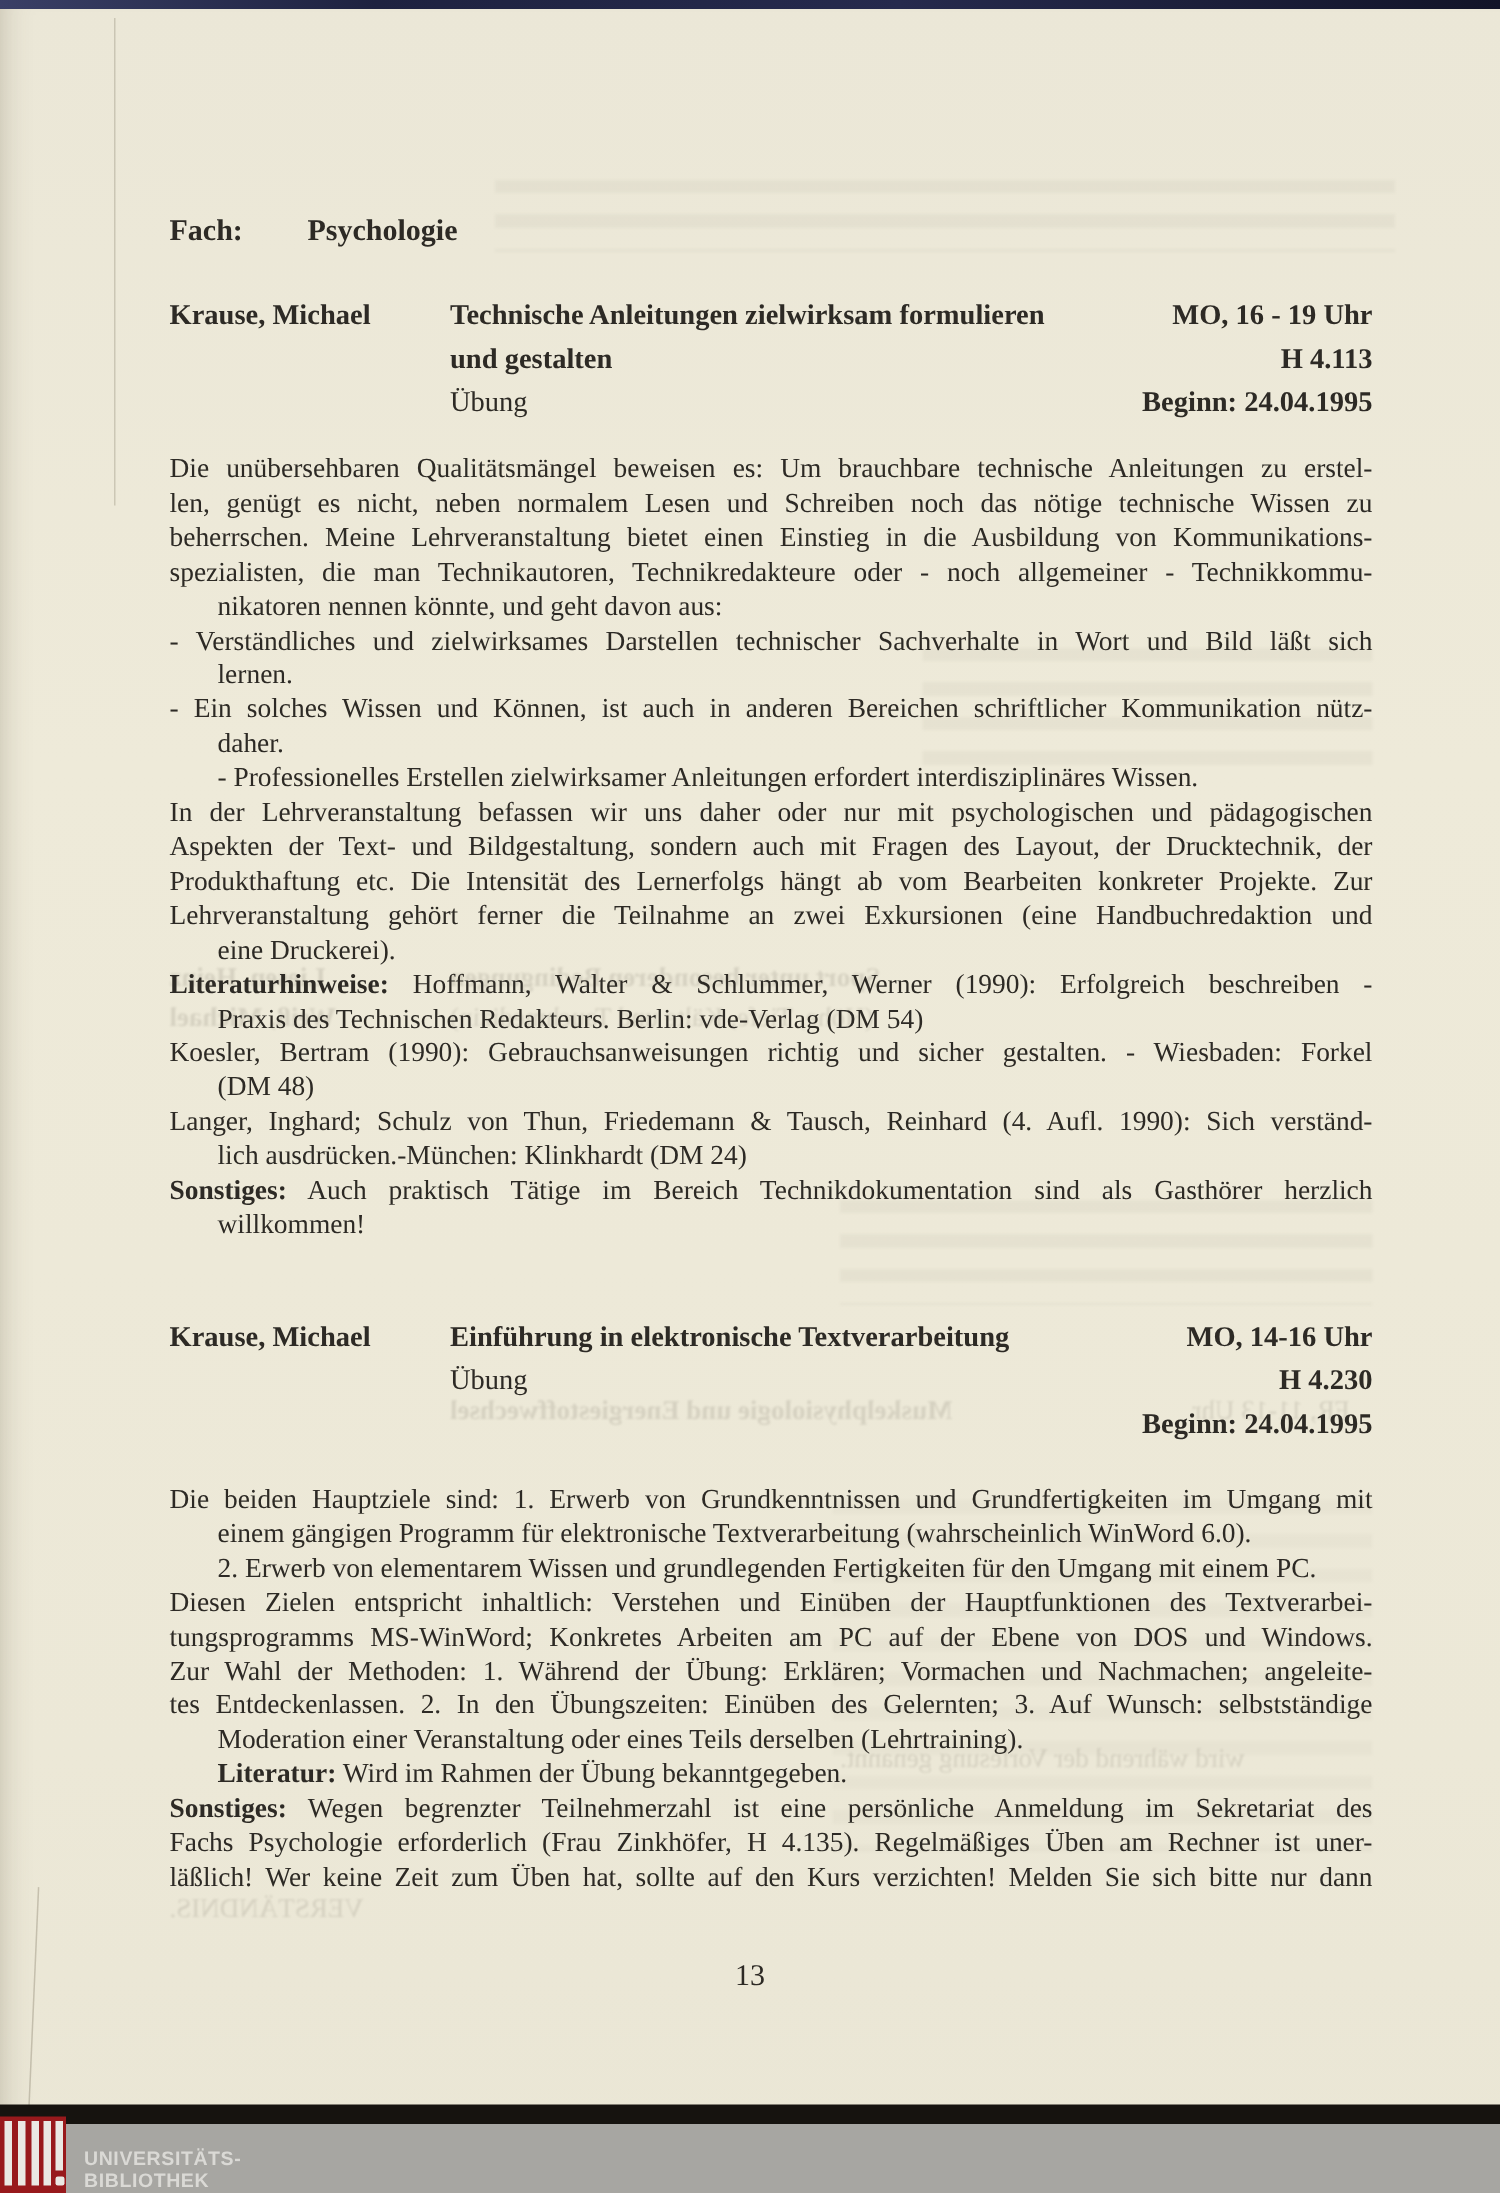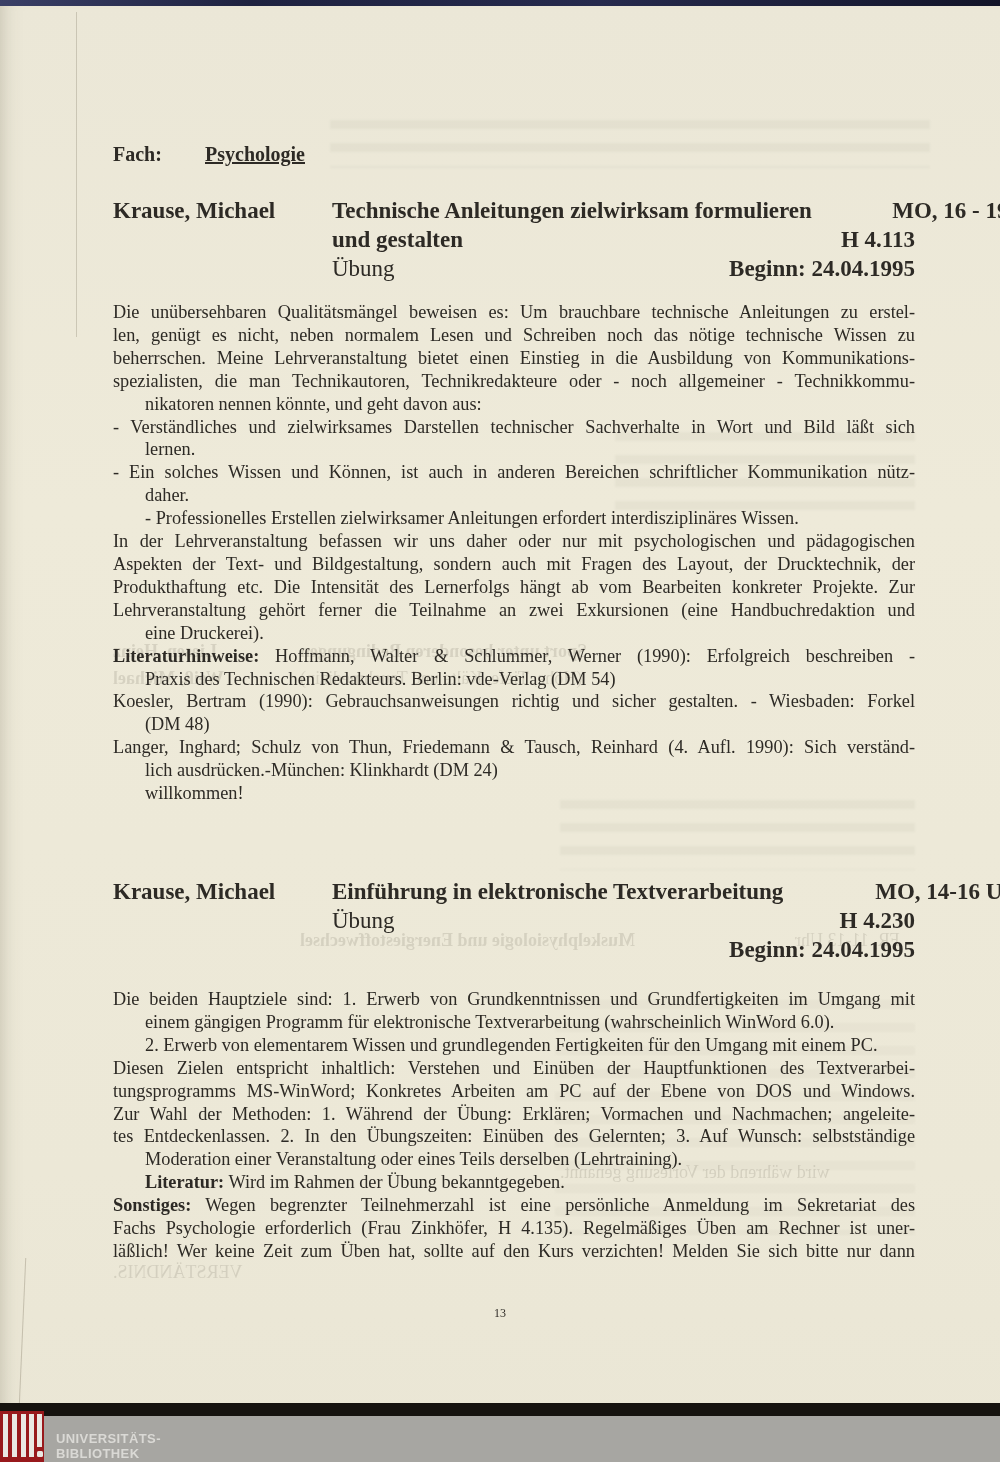--- a/index.html
+++ b/index.html
@@ -16,7 +16,7 @@
   .crease{position:absolute;left:76px;top:12px;width:1px;height:325px;background:rgba(120,110,90,.28);}
   .page-edge{position:absolute;left:22px;top:1258px;width:1px;height:148px;background:rgba(110,100,80,.3);transform:rotate(2.5deg);}
   
-  .subject-row{position:absolute;left:113px;top:143px;font-size:20px;font-weight:bold;text-decoration:underline;}
+  .subject-row{position:absolute;left:113px;top:143px;font-size:20px;font-weight:bold;}
   .subject-row .lbl{display:inline-block;width:92px;}
   
   .course{position:absolute;left:113px;width:802px;}

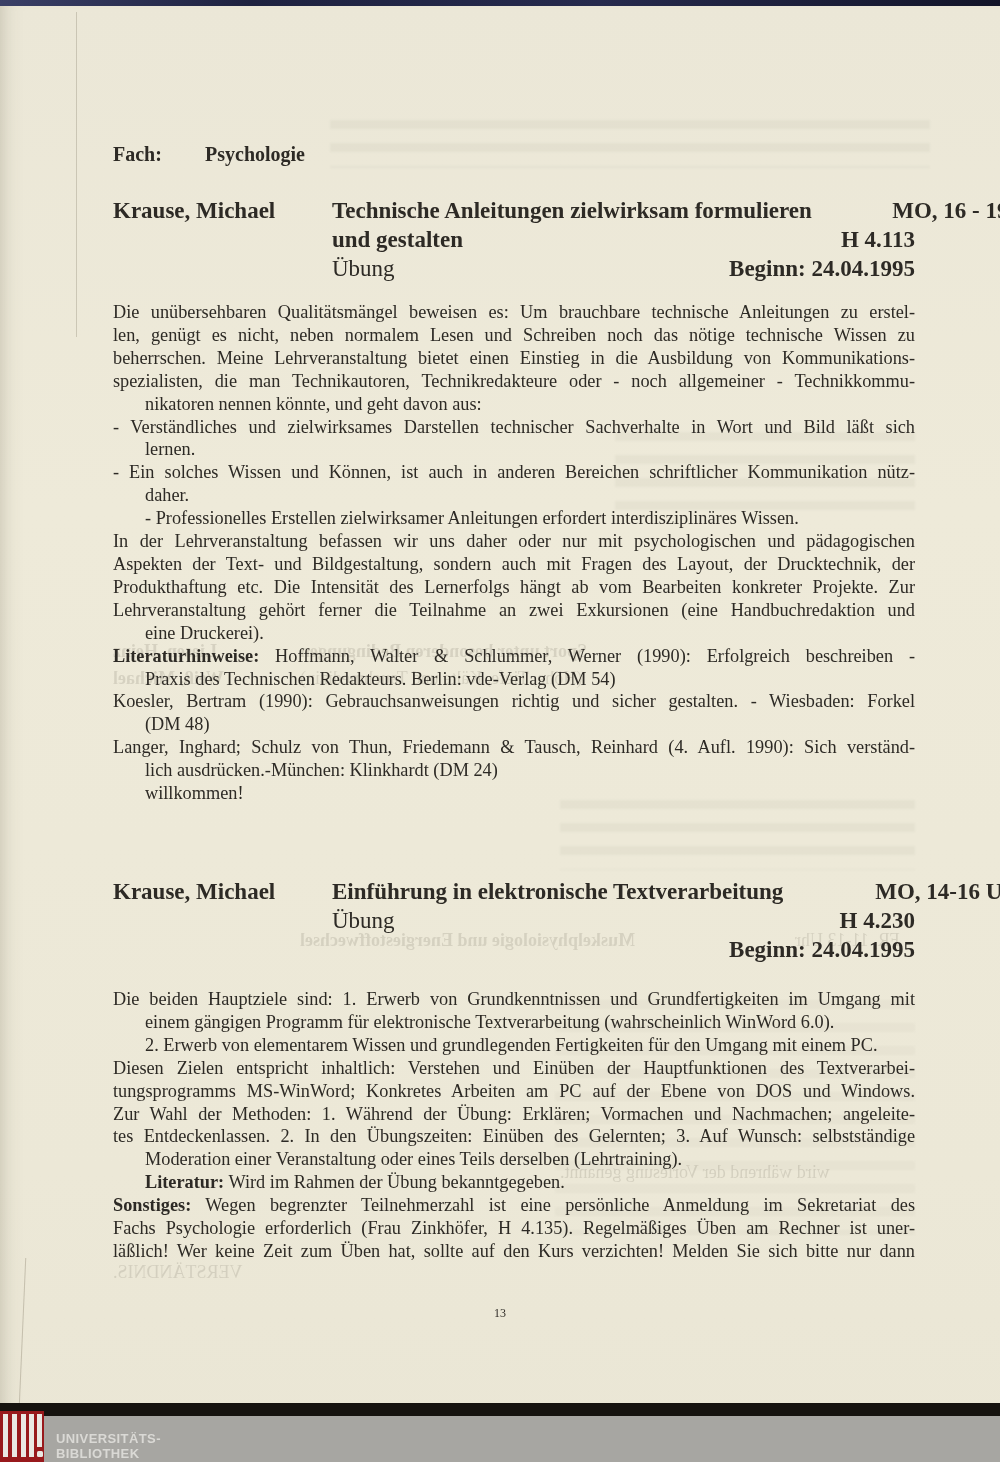--- a/index.html
+++ b/index.html
@@ -21,7 +21,7 @@
   
   .course{position:absolute;left:113px;width:802px;}
   #course-0{top:197px;} #course-1{top:878px;}
-  .crow{display:grid;grid-template-columns:187px 1fr 210px;line-height:28.8px;font-size:23px;gap:32px;}
+  .crow{display:grid;grid-template-columns:187px 1fr 210px;line-height:28.8px;font-size:19px;}
   .c-left{font-weight:bold;white-space:nowrap;}
   .c-mid{white-space:nowrap;}
   .c-mid.b{font-weight:bold;}

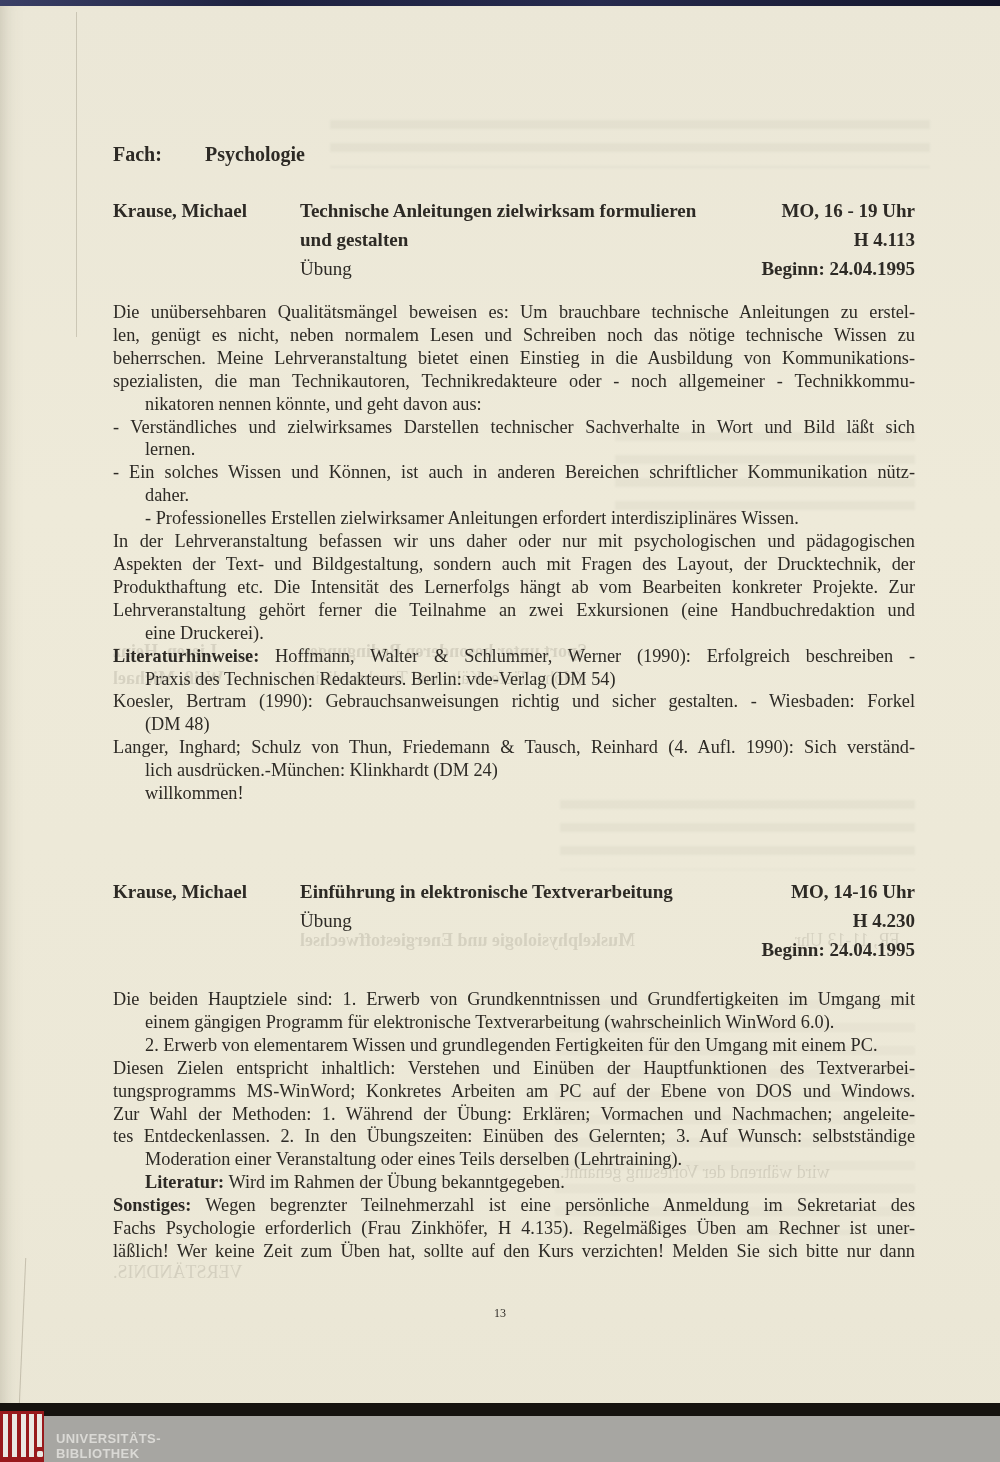--- a/index.html
+++ b/index.html
@@ -135,6 +135,7 @@
       <div class="pline short">(DM 48)</div>
       <div class="pline">Langer, Inghard; Schulz von Thun, Friedemann &amp; Tausch, Reinhard (4. Aufl. 1990): Sich verständ-</div>
       <div class="pline short">lich ausdrücken.-München: Klinkhardt (DM 24)</div>
+      <div class="pline"><b>Sonstiges:</b> Auch praktisch Tätige im Bereich Technikdokumentation sind als Gasthörer herzlich</div>
       <div class="pline short">willkommen!</div>
     </div>
   <div class="para" id="para-1">

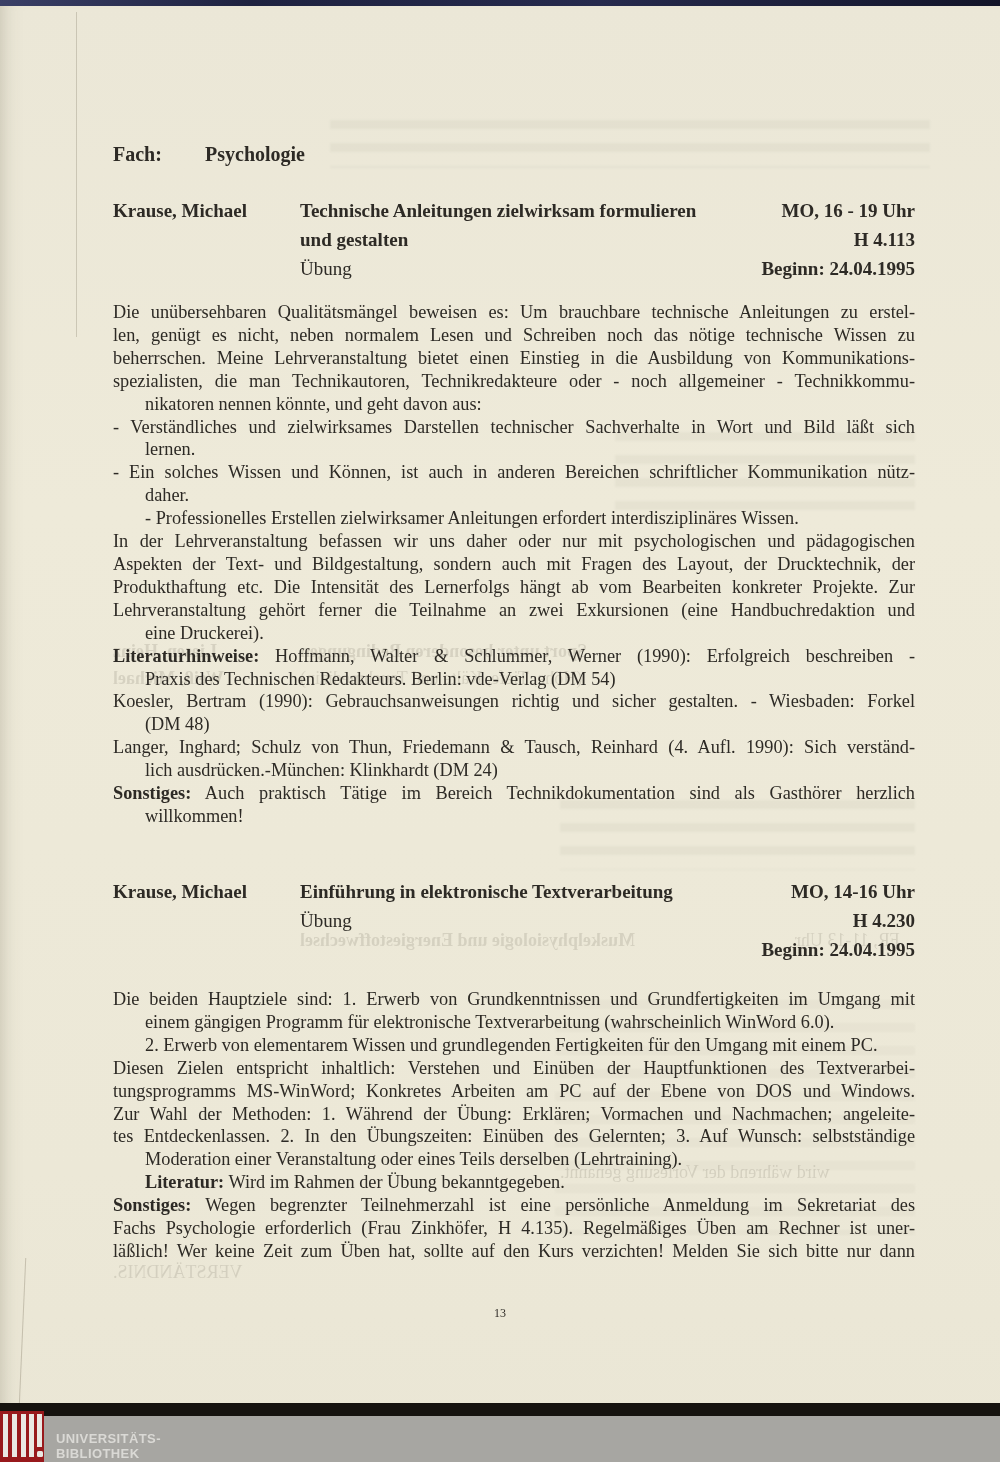--- a/index.html
+++ b/index.html
@@ -38,7 +38,7 @@
   .smudge{position:absolute;opacity:.55;filter:blur(1.2px);
     background:repeating-linear-gradient(180deg,rgba(100,95,78,.10) 0 9px,rgba(100,95,78,0) 9px 23px);}
   
-  .page-number{position:absolute;left:0;top:1306px;width:1000px;text-align:center;font-size:12px;}
+  .page-number{position:absolute;left:0;top:1306px;width:1000px;text-align:center;font-size:20px;}
   
   .footer-black{position:absolute;left:0;right:0;top:1403px;height:13px;background:#16130f;}
   .footer-gray{position:absolute;left:0;right:0;top:1416px;height:46px;background:#a7a6a2;}

